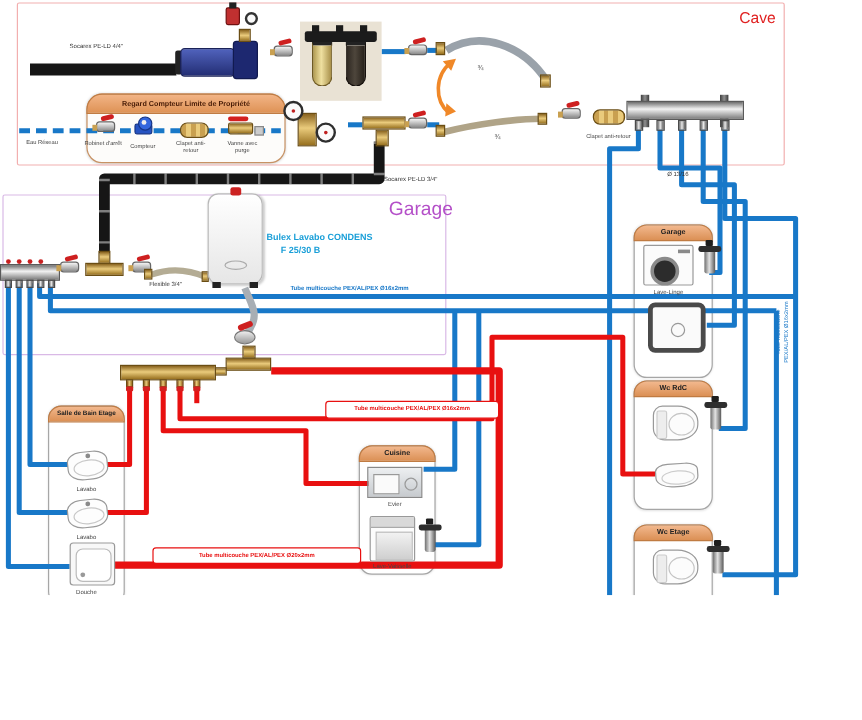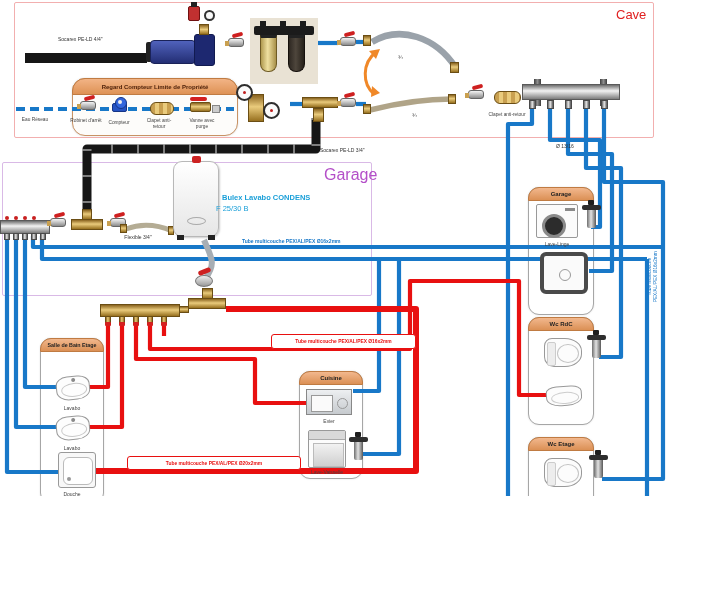--- a/index.html
+++ b/index.html
@@ -307,7 +307,7 @@
     <div class="footR"></div>
   </div>
   <div class="tinylabel" style="left:222px;top:193px;font-size:7.5px;font-weight:bold;color:#1A9FD8">Bulex Lavabo CONDENS</div>
-  <div class="tinylabel" style="left:216px;top:204px;font-size:7.5px;font-weight:normal;color:#1A9FD8">F 25/30 B</div>
+  <div class="tinylabel" style="left:234px;top:204px;font-size:7.5px;font-weight:bold;color:#1A9FD8">F 25/30 B</div>
 
   <div class="tinylabel" style="left:242px;top:238px;color:#1878C8;font-size:5px;font-weight:bold">Tube multicouche PEX/AL/PEX Ø16x2mm</div>
 

